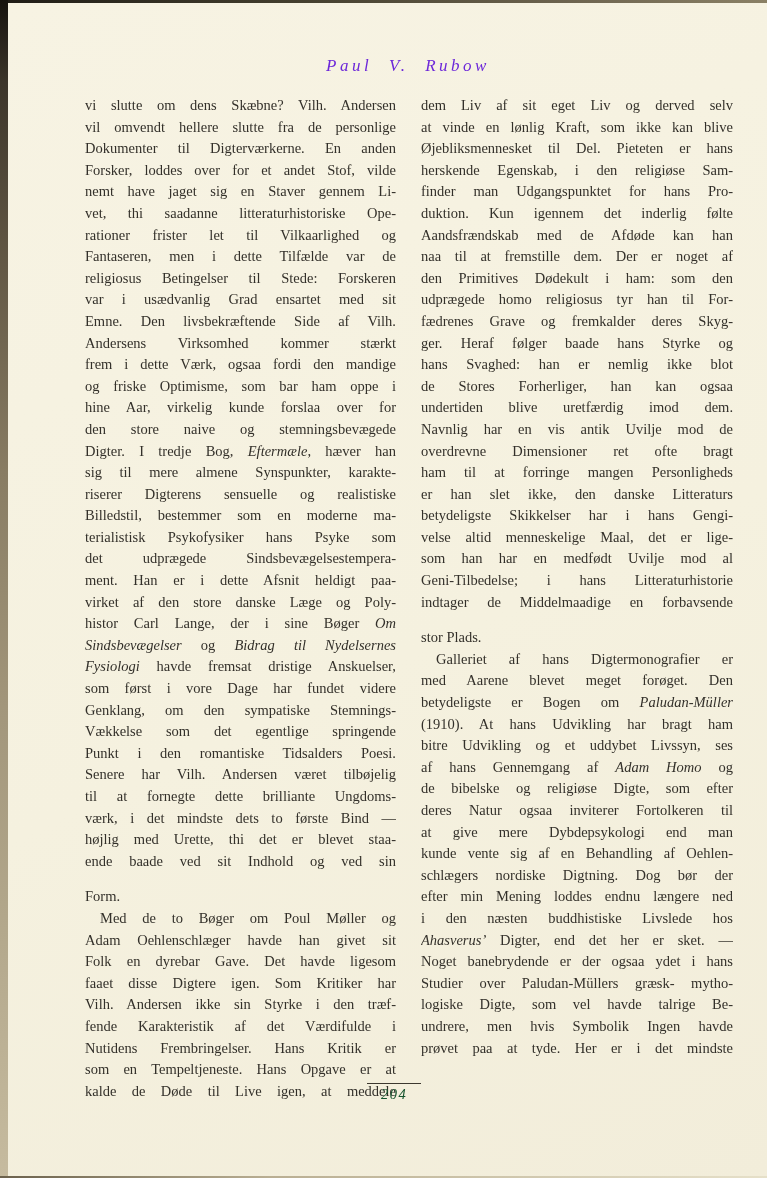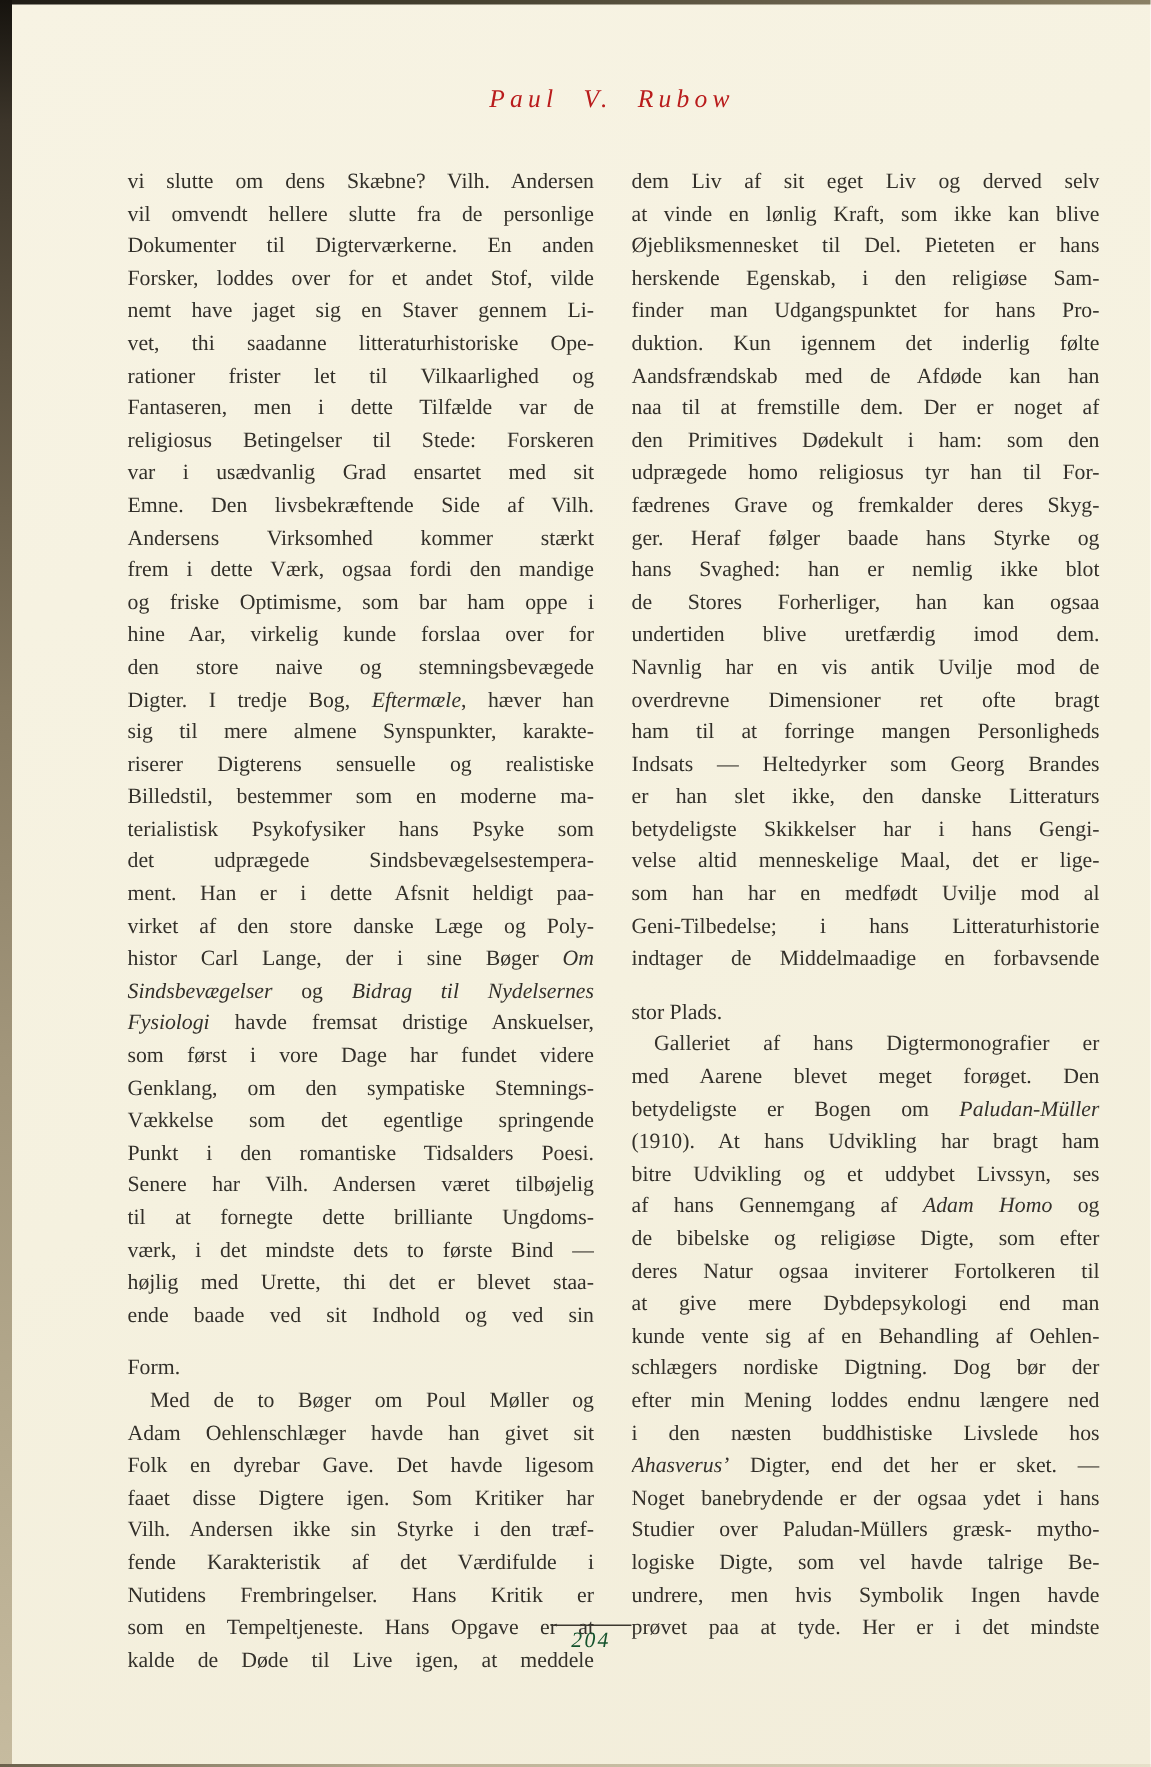--- a/index.html
+++ b/index.html
@@ -38,7 +38,7 @@
     font-size: 17px;
     letter-spacing: 3.5px;
     word-spacing: 9px;
-    color: #b91c1c;
+    color: #6d28d9;
   }
   .columns { position: absolute; top: 95px; left: 0; width: 100%; }
   .col {

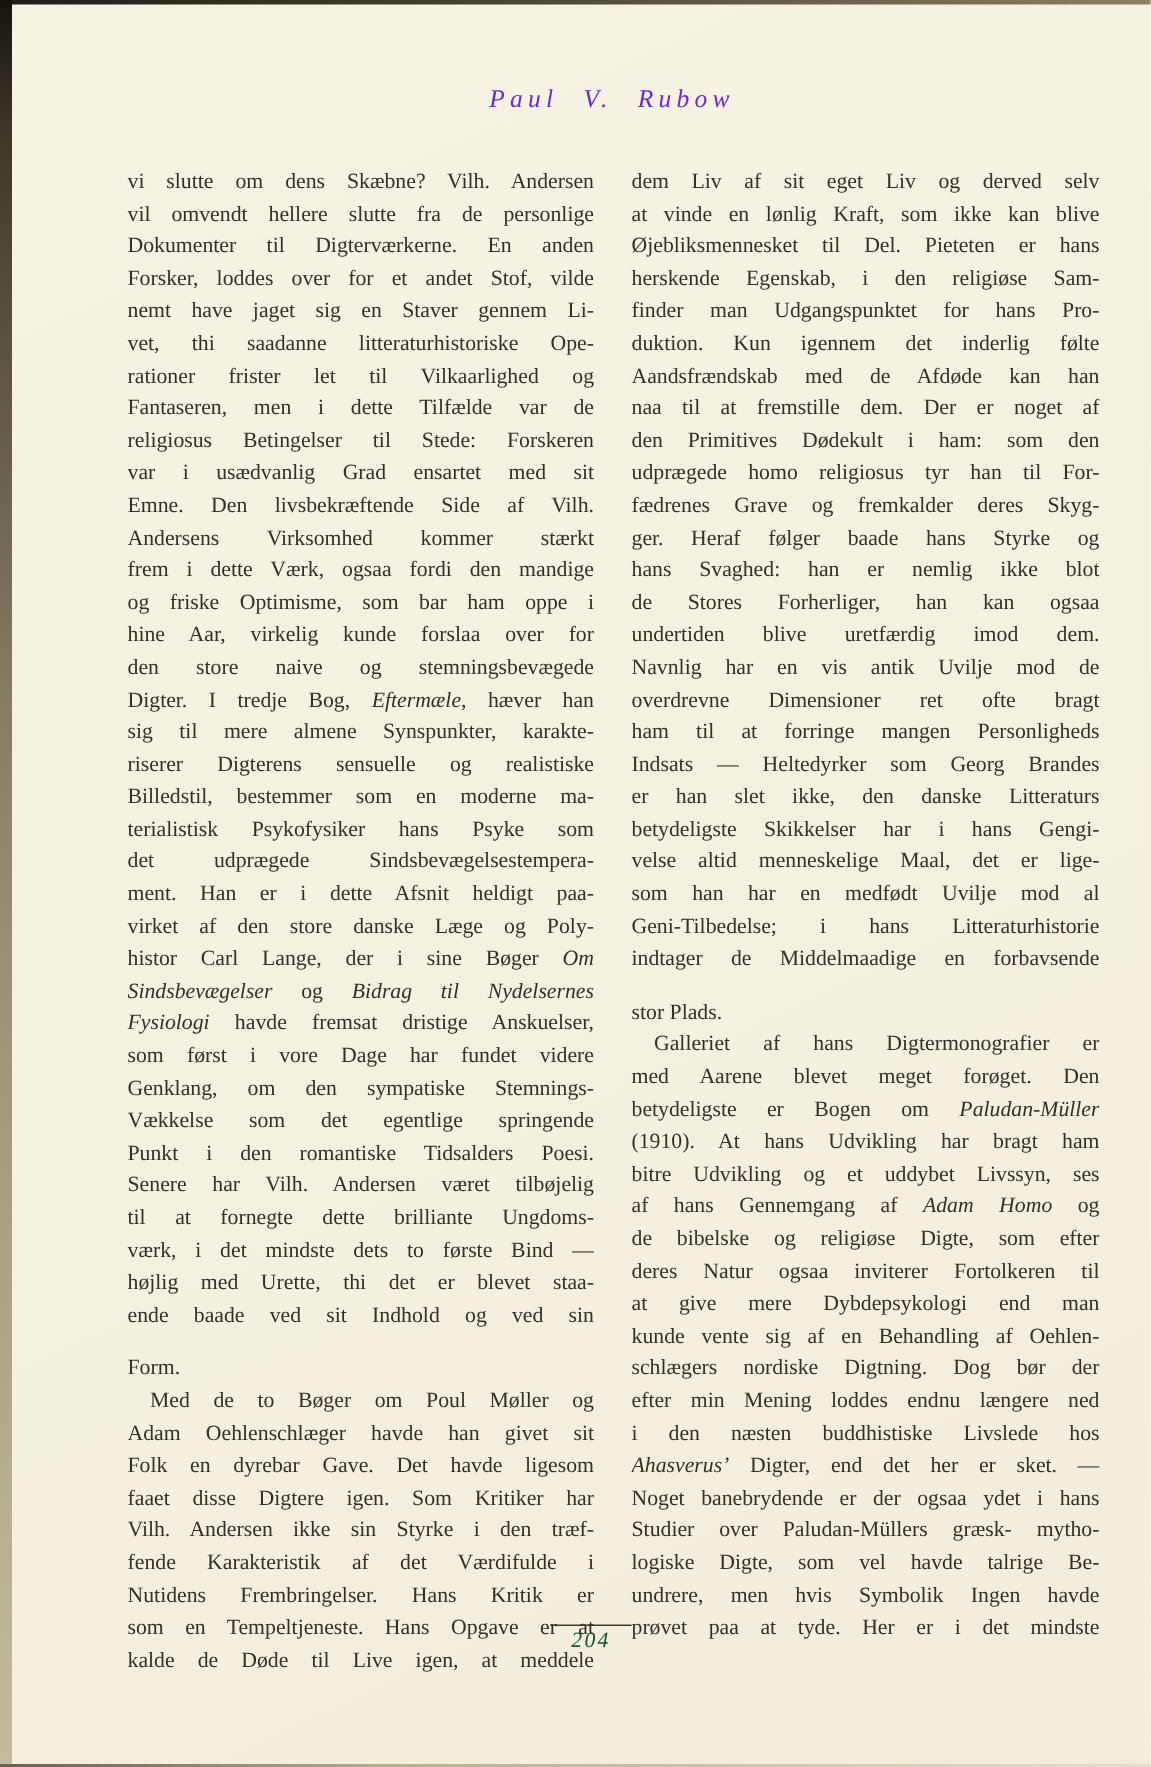--- a/index.html
+++ b/index.html
@@ -42,7 +42,7 @@
   }
   .columns { position: absolute; top: 95px; left: 0; width: 100%; }
   .col {
-    position: absolute; top: 16px;
+    position: absolute; top: 0;
     font-size: 14.5px;
     line-height: 21.6px;
     color: #33302a;

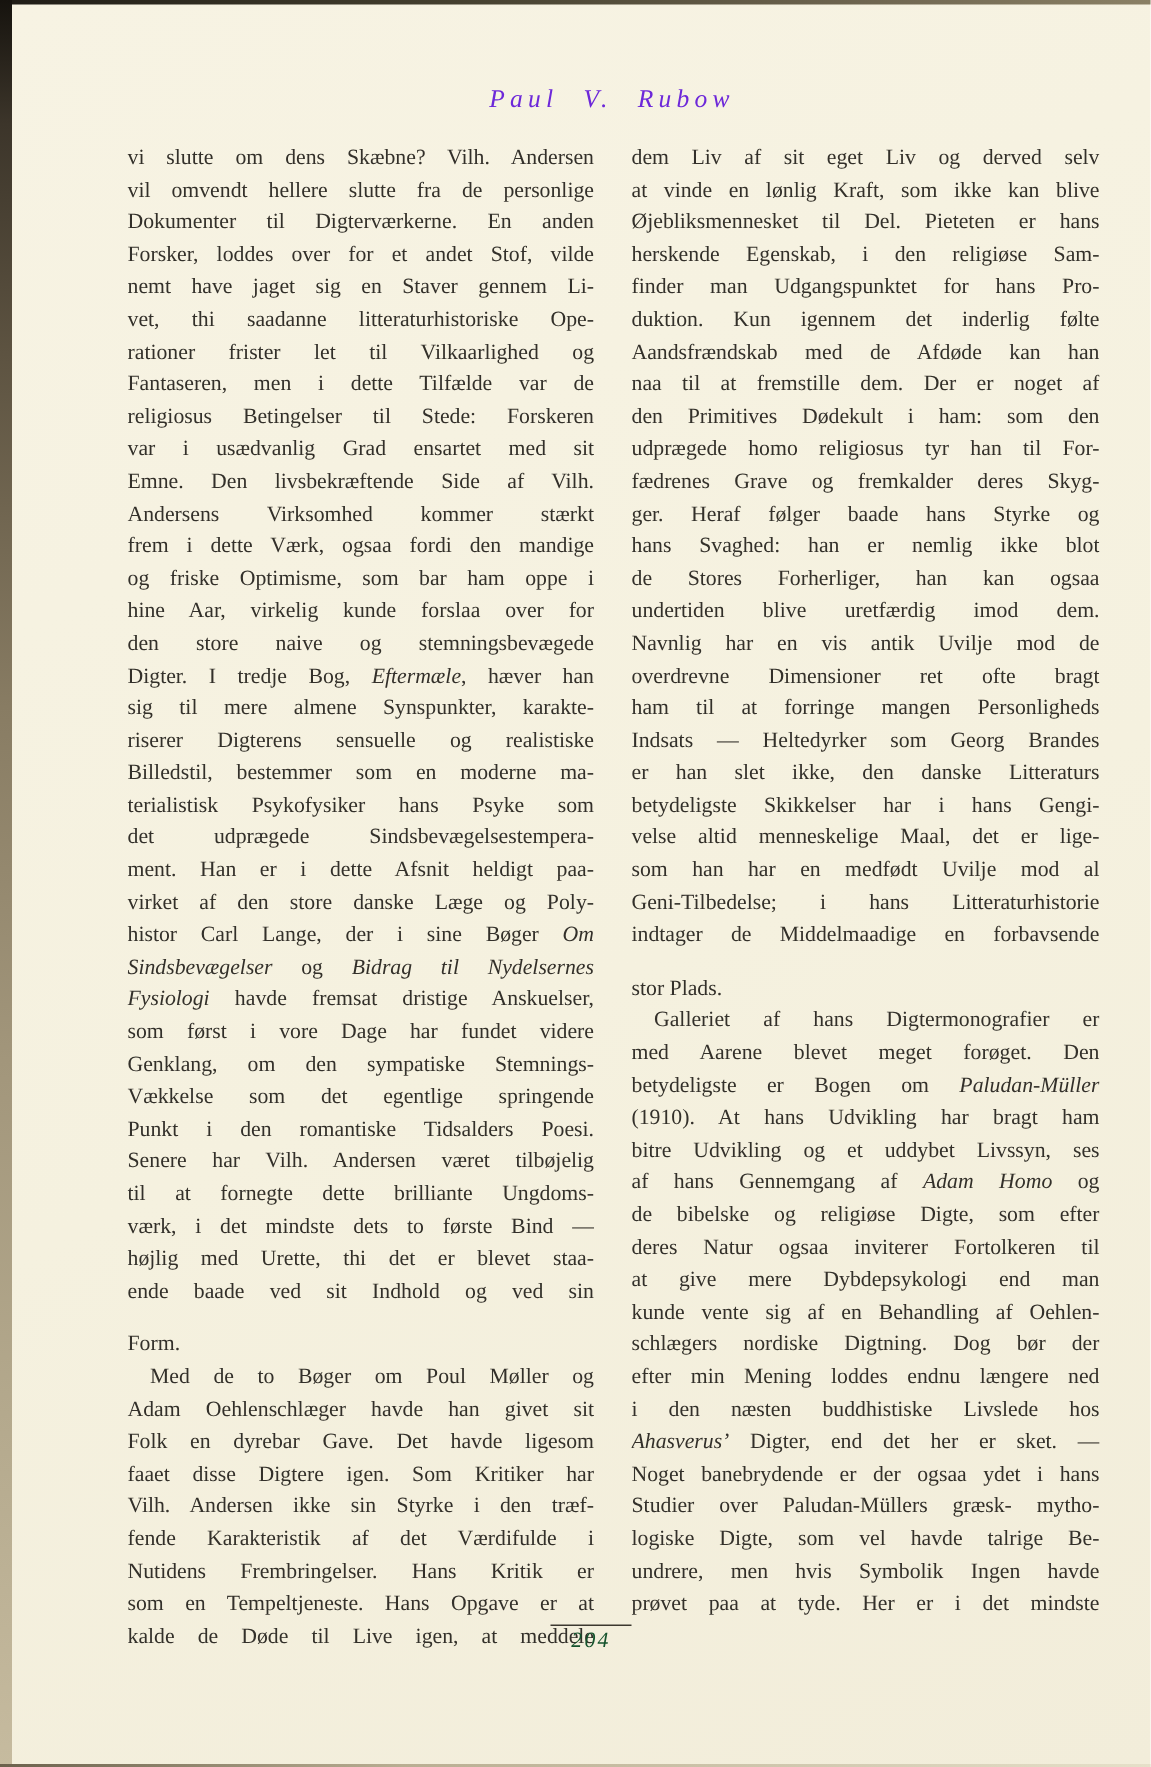--- a/index.html
+++ b/index.html
@@ -156,7 +156,6 @@
           <div class="line">Navnlig har en vis antik Uvilje mod de</div>
           <div class="line">overdrevne Dimensioner ret ofte bragt</div>
           <div class="line">ham til at forringe mangen Personligheds</div>
-          <div class="line">Indsats — Heltedyrker som Georg Brandes</div>
           <div class="line">er han slet ikke, den danske Litteraturs</div>
           <div class="line">betydeligste Skikkelser har i hans Gengi-</div>
           <div class="line">velse altid menneskelige Maal, det er lige-</div>

